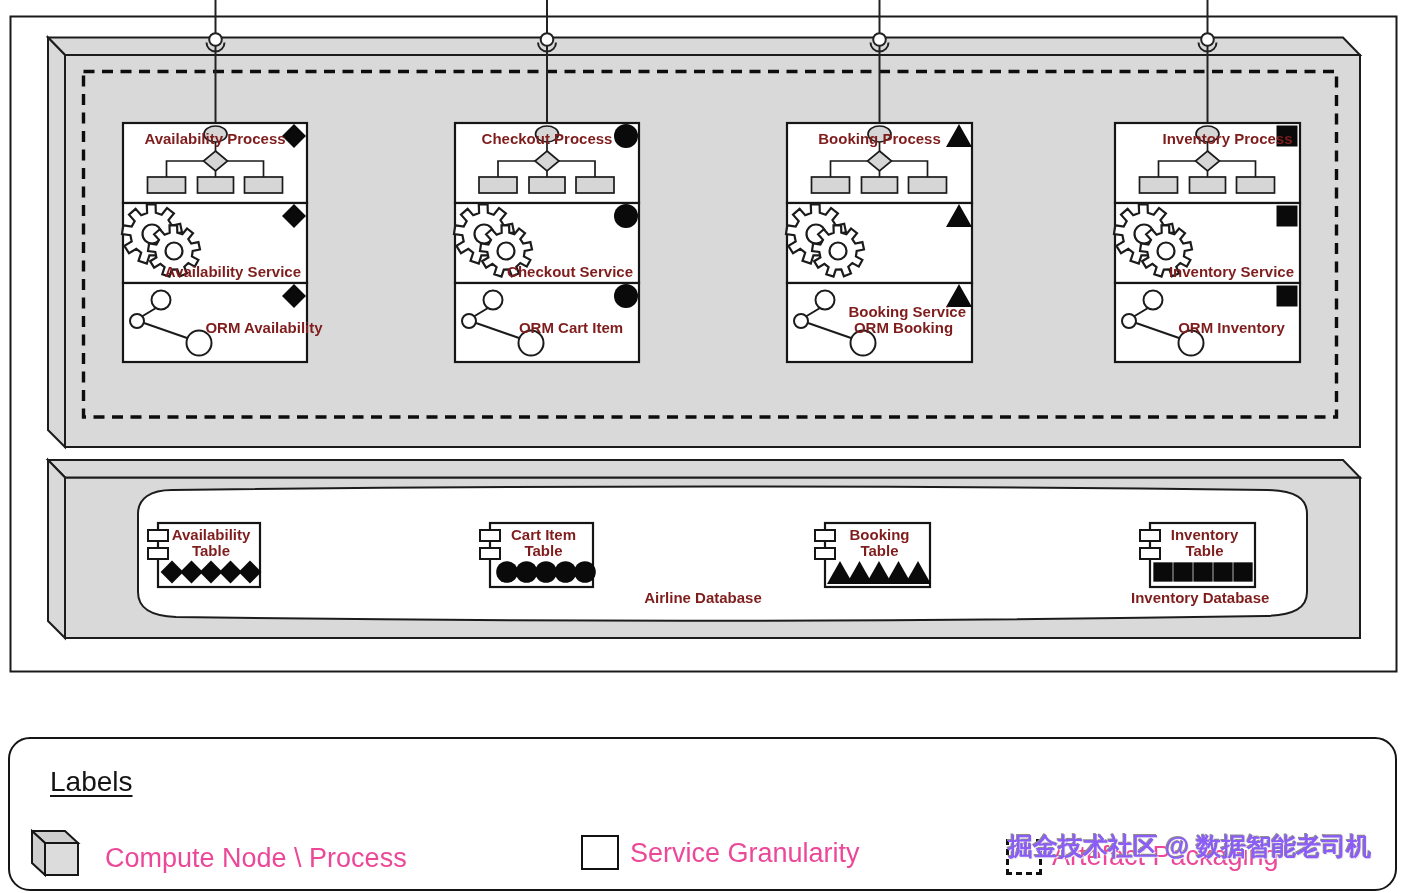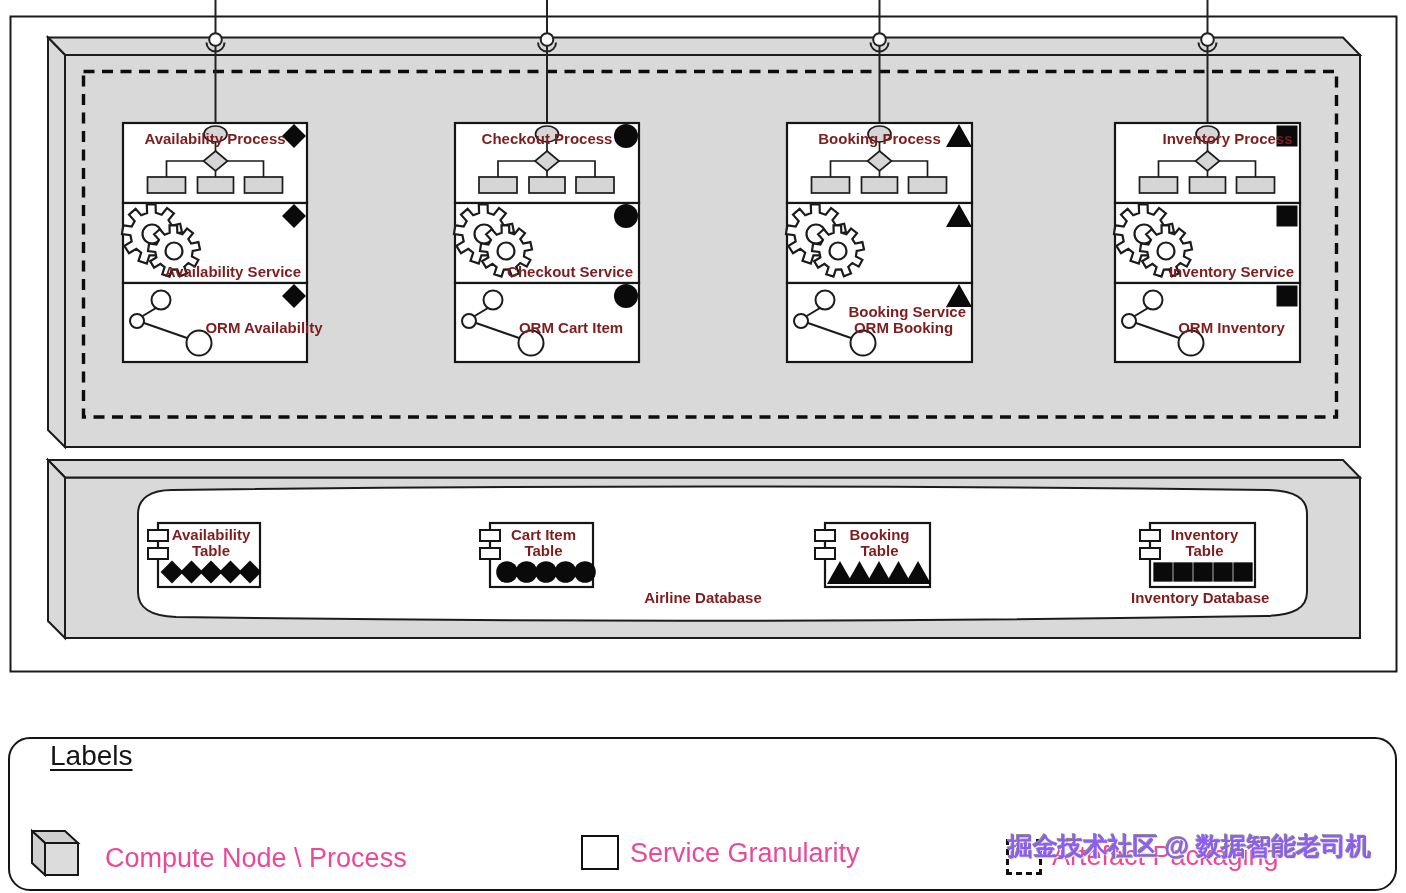--- a/index.html
+++ b/index.html
@@ -14,7 +14,7 @@
   .tblttl{font-size:15px;line-height:16px;}
   .legend{position:absolute;left:8px;top:737px;width:1385px;height:150px;
           border:2.5px solid #151515;border-radius:22px;background:#fff;}
-  .legend-title{position:absolute;left:50px;top:740px;font-size:28px;color:#141414;
+  .legend-title{position:absolute;left:50px;top:766px;font-size:28px;color:#141414;
                 text-decoration:underline;text-underline-offset:4px;}
   .legend-label{position:absolute;font-size:27px;color:#ec4899;white-space:nowrap;}
   .sq-icon{position:absolute;left:581px;top:835px;width:34px;height:31px;

